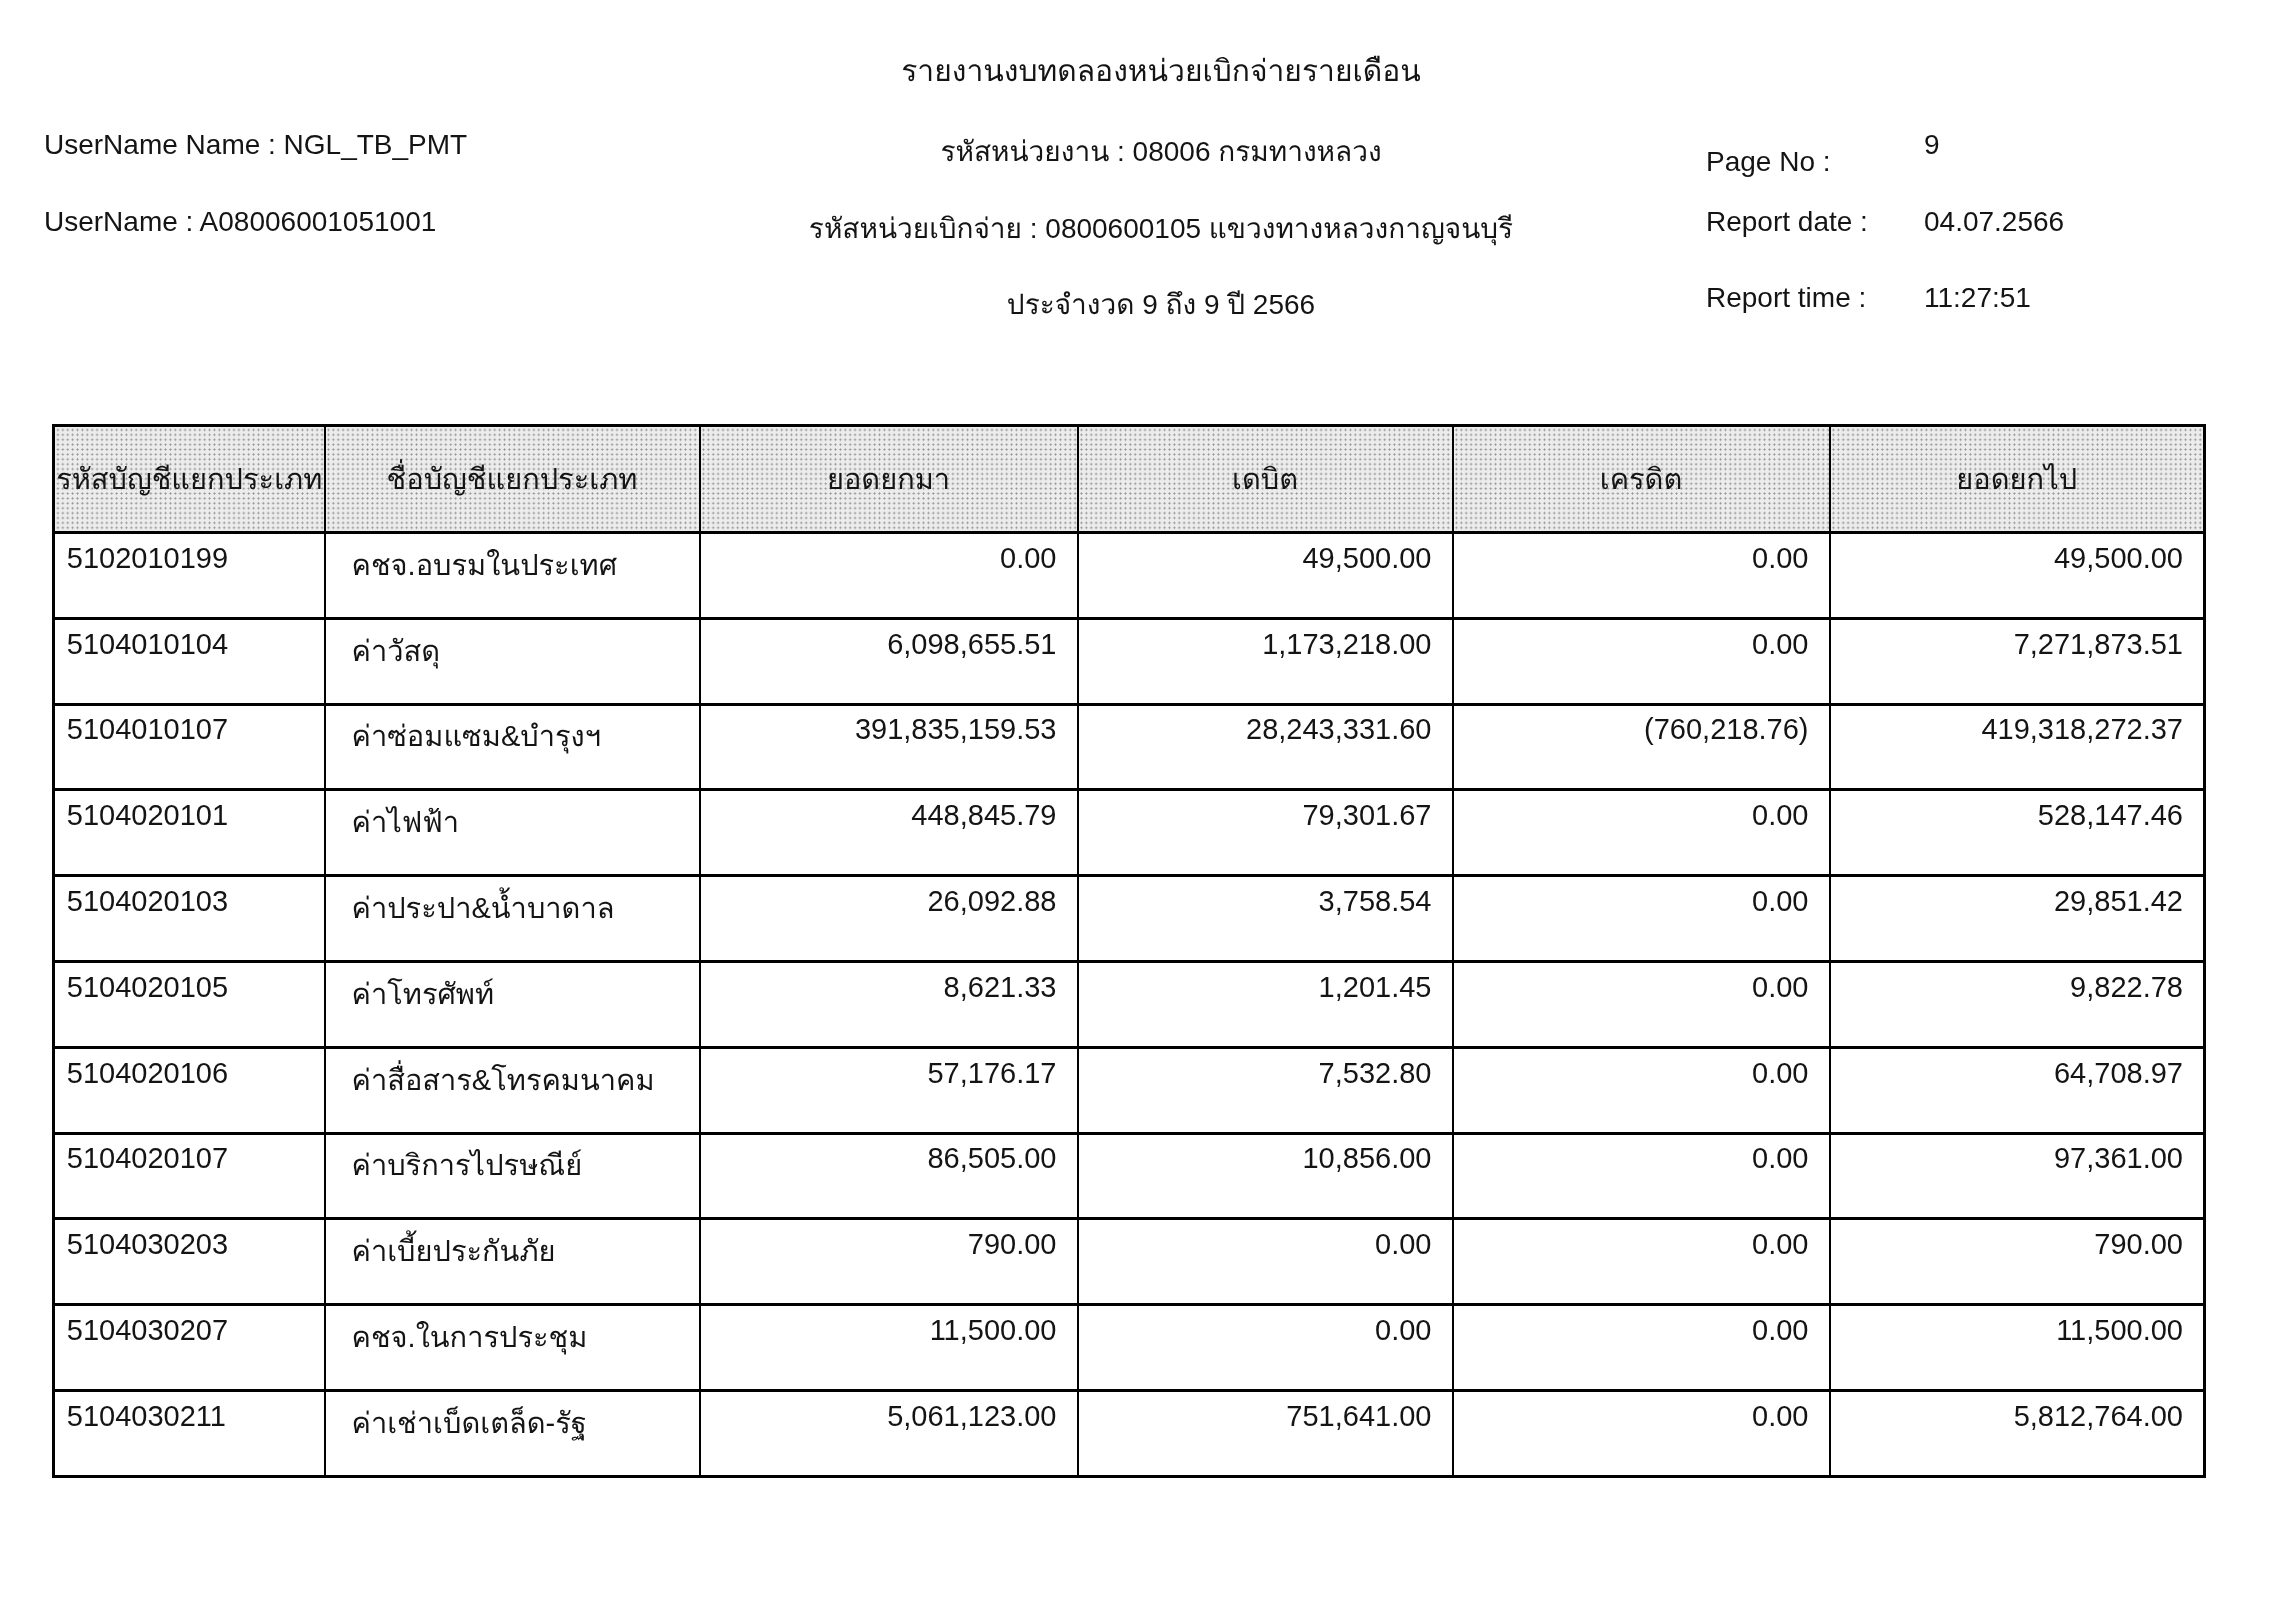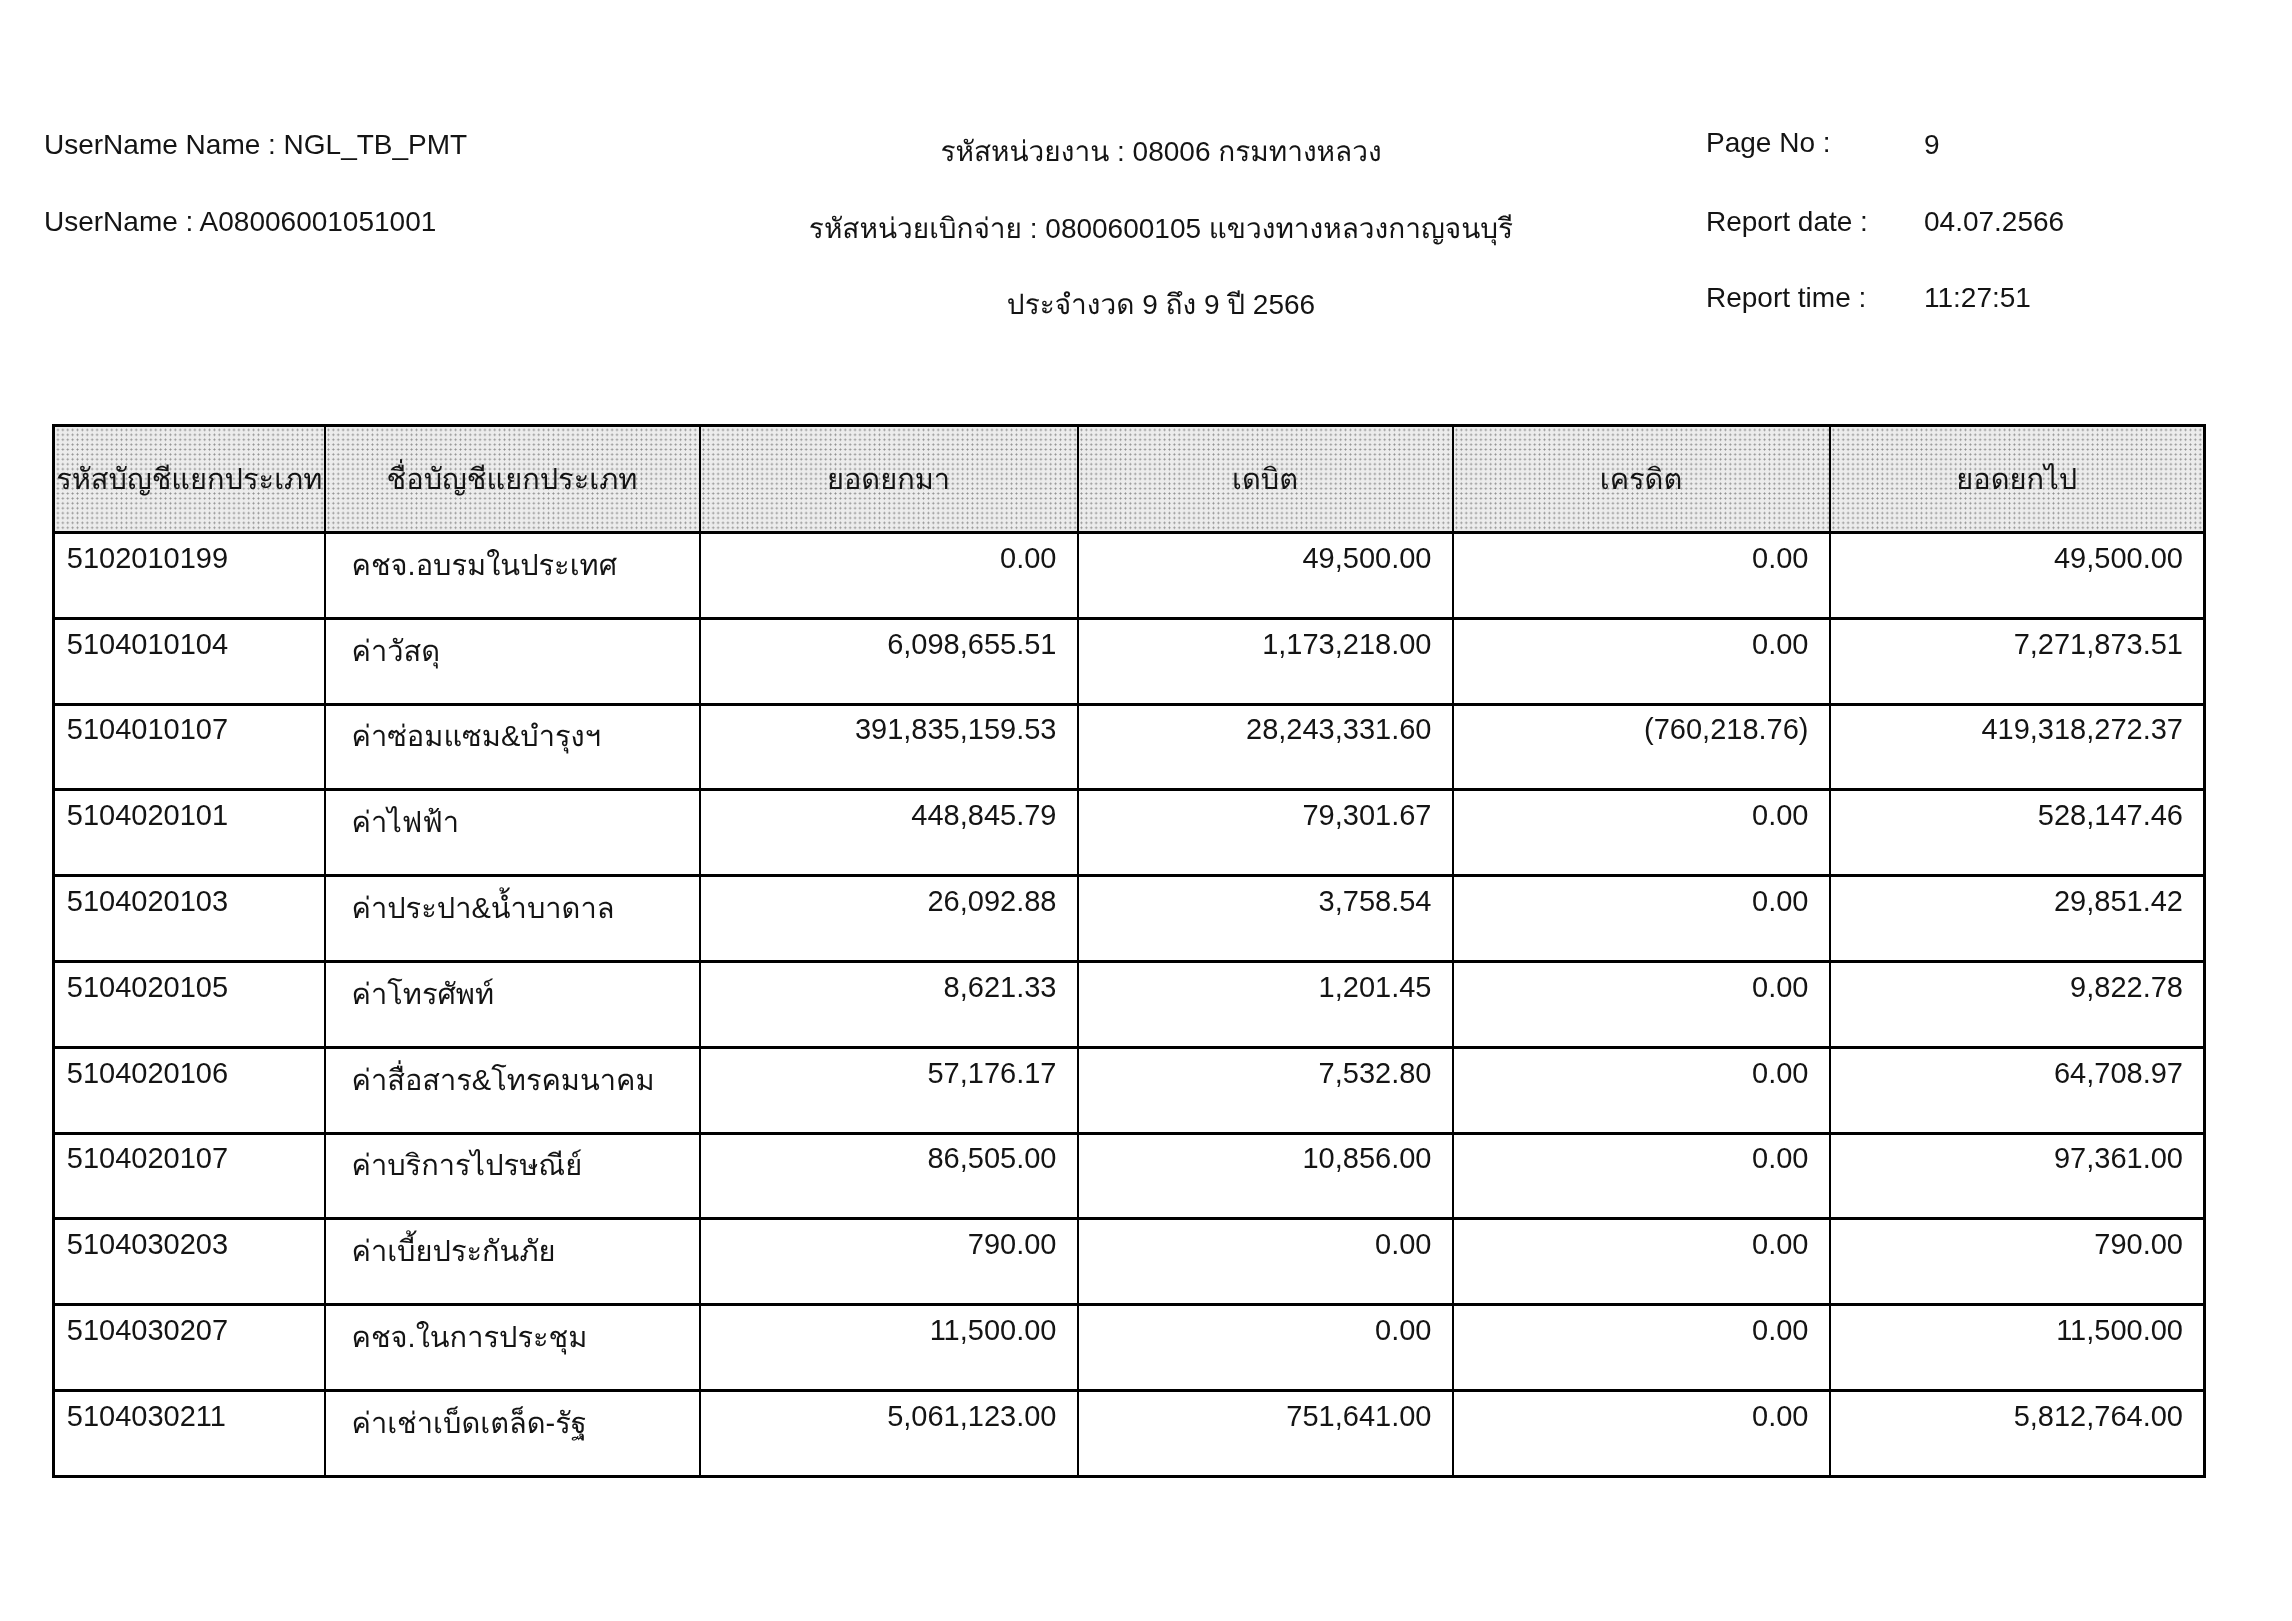--- a/index.html
+++ b/index.html
@@ -76,6 +76,7 @@
 
 <div class="page">
 
+  <div class="abs title-line">รายงานงบทดลองหน่วยเบิกจ่ายรายเดือน</div>
 
   <div class="abs hdr-left-1">UserName Name : NGL_TB_PMT</div>
   <div class="abs hdr-left-2">UserName : A08006001051001</div>

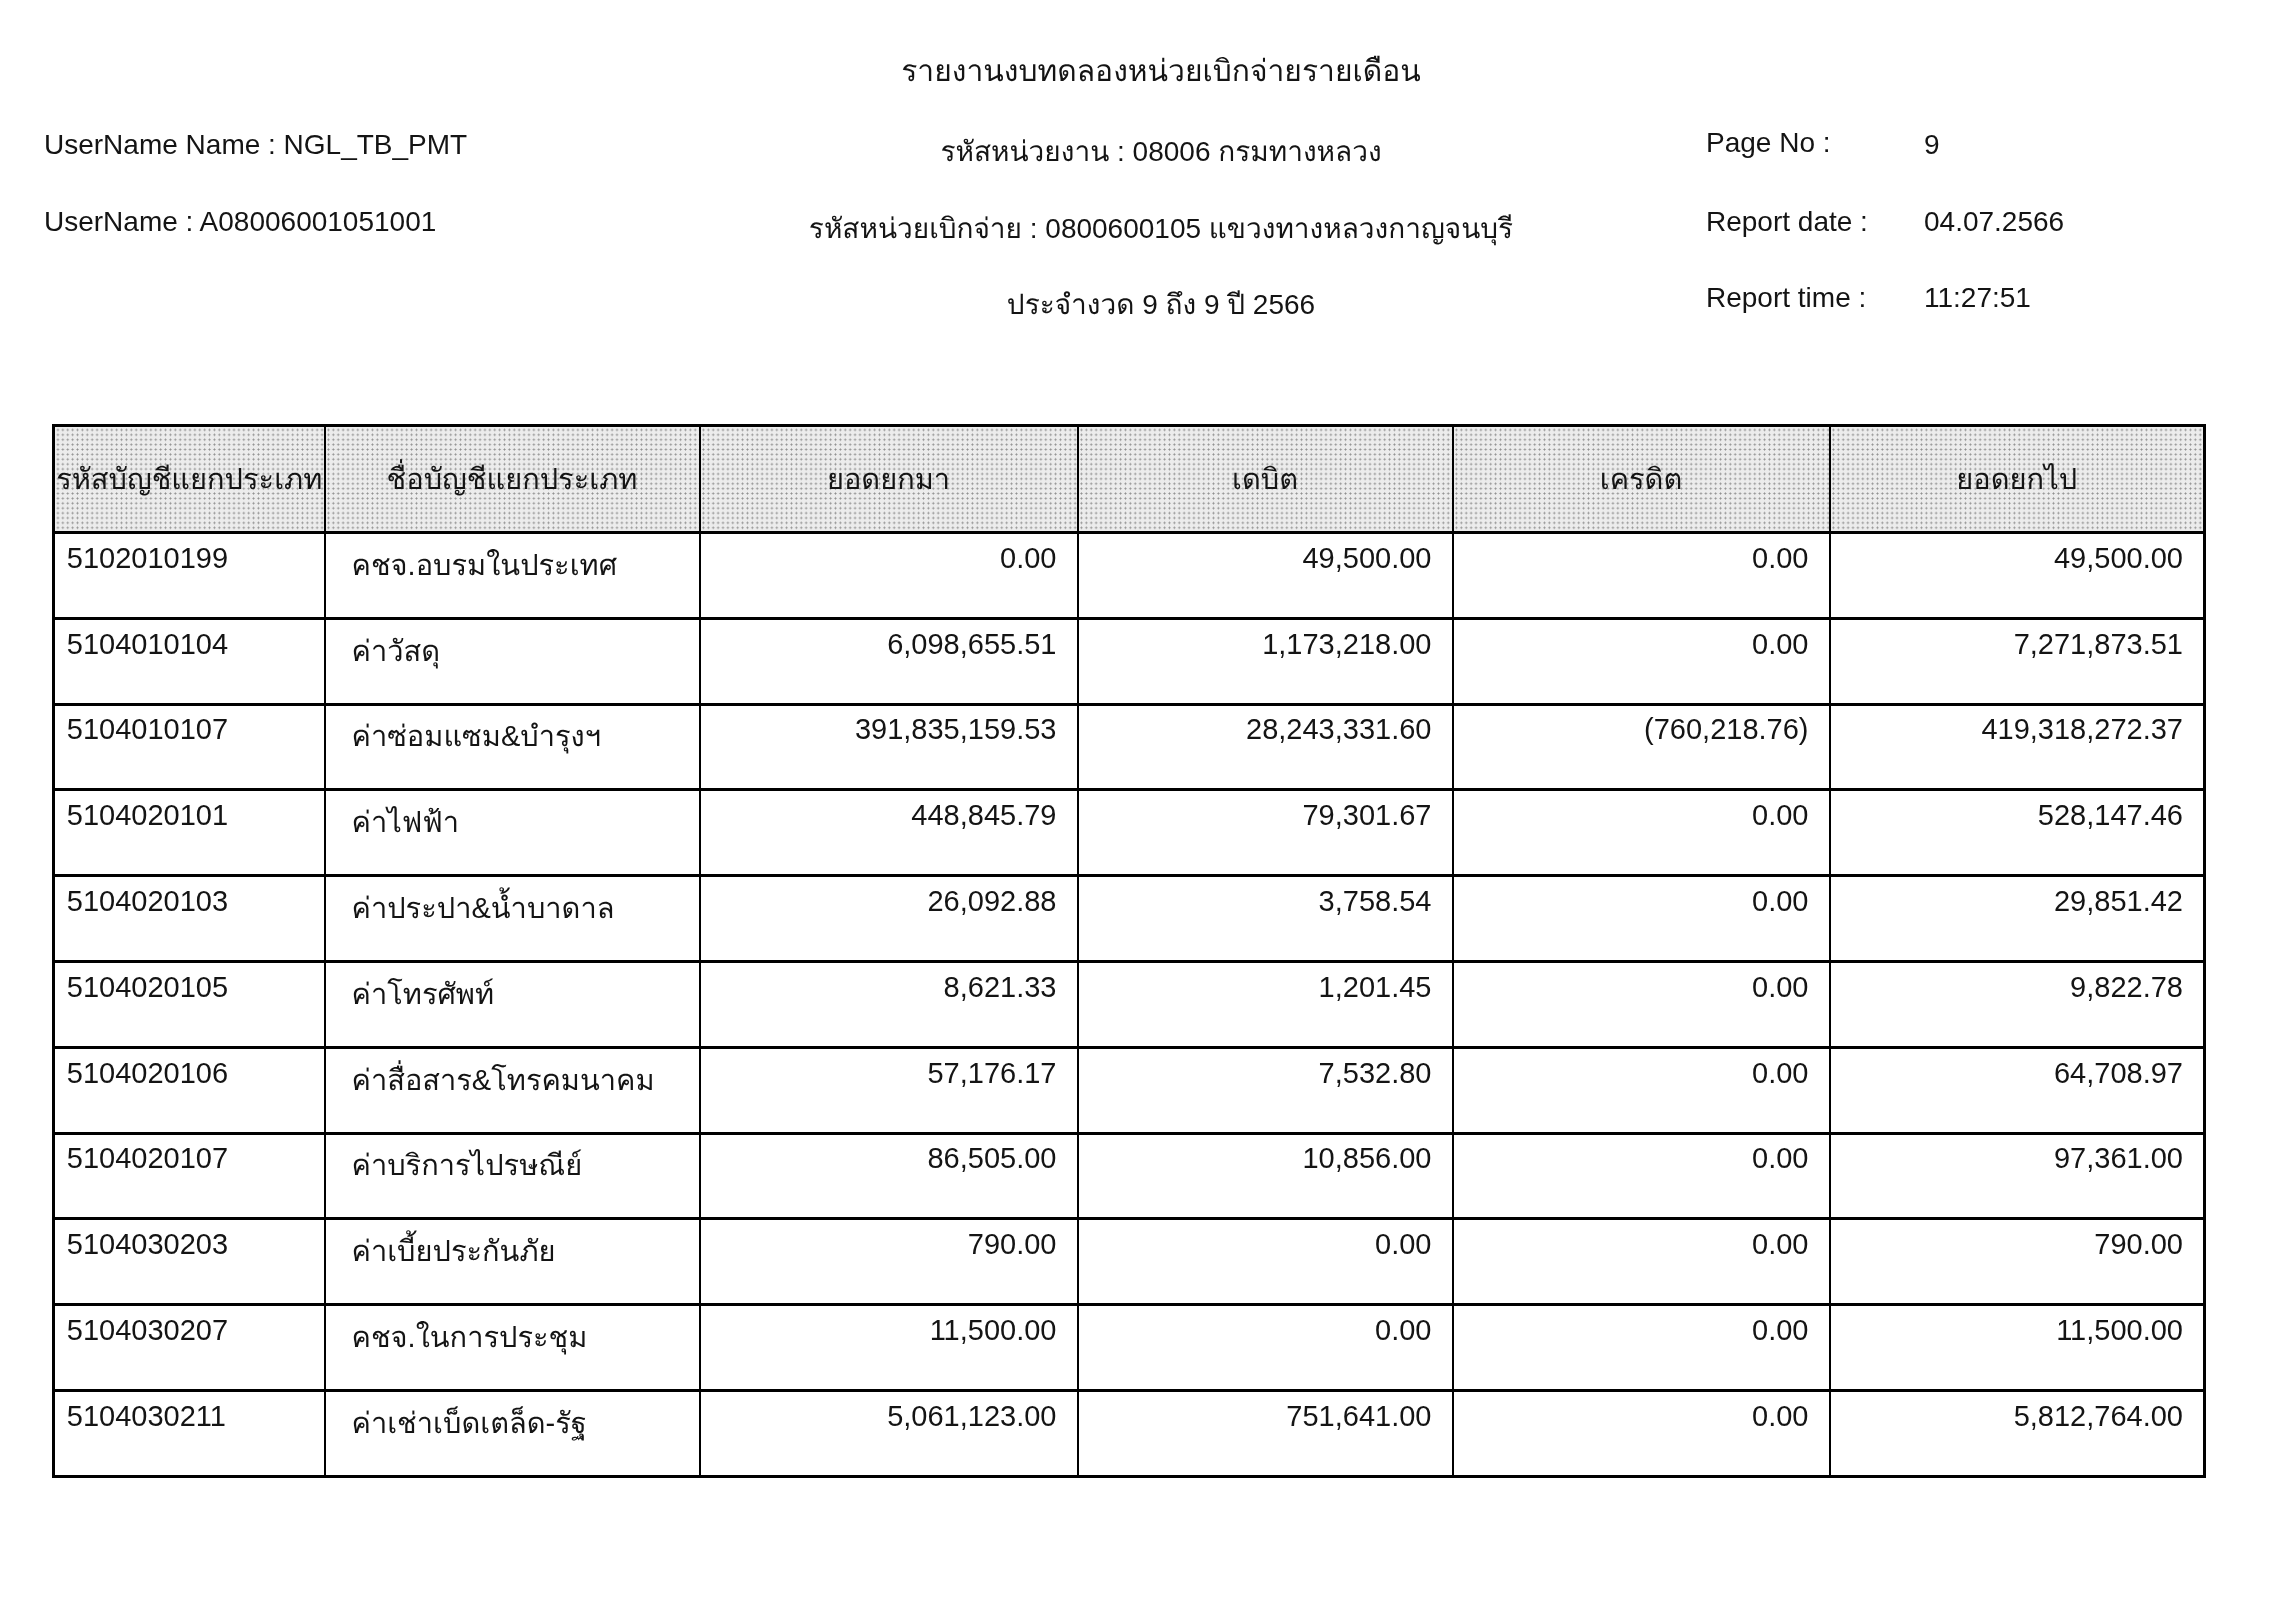--- a/index.html
+++ b/index.html
@@ -29,7 +29,7 @@
   .hdr-mid-1   { top: 129px; left: 1161px; transform: translateX(-50%); font-size: 28px; }
   .hdr-mid-2   { top: 206px; left: 1161px; transform: translateX(-50%); font-size: 28px; }
   .hdr-mid-3   { top: 282px; left: 1161px; transform: translateX(-50%); font-size: 28px; }
-  .hdr-right-label-1 { top: 127px; left: 1706px; font-size: 28px; }
+  .hdr-right-label-1 { top: 146px; left: 1706px; font-size: 28px; }
   .hdr-right-label-2 { top: 206px; left: 1706px; font-size: 28px; }
   .hdr-right-label-3 { top: 282px; left: 1706px; font-size: 28px; }
   .hdr-right-val-1   { top: 129px; left: 1924px; font-size: 28px; }

